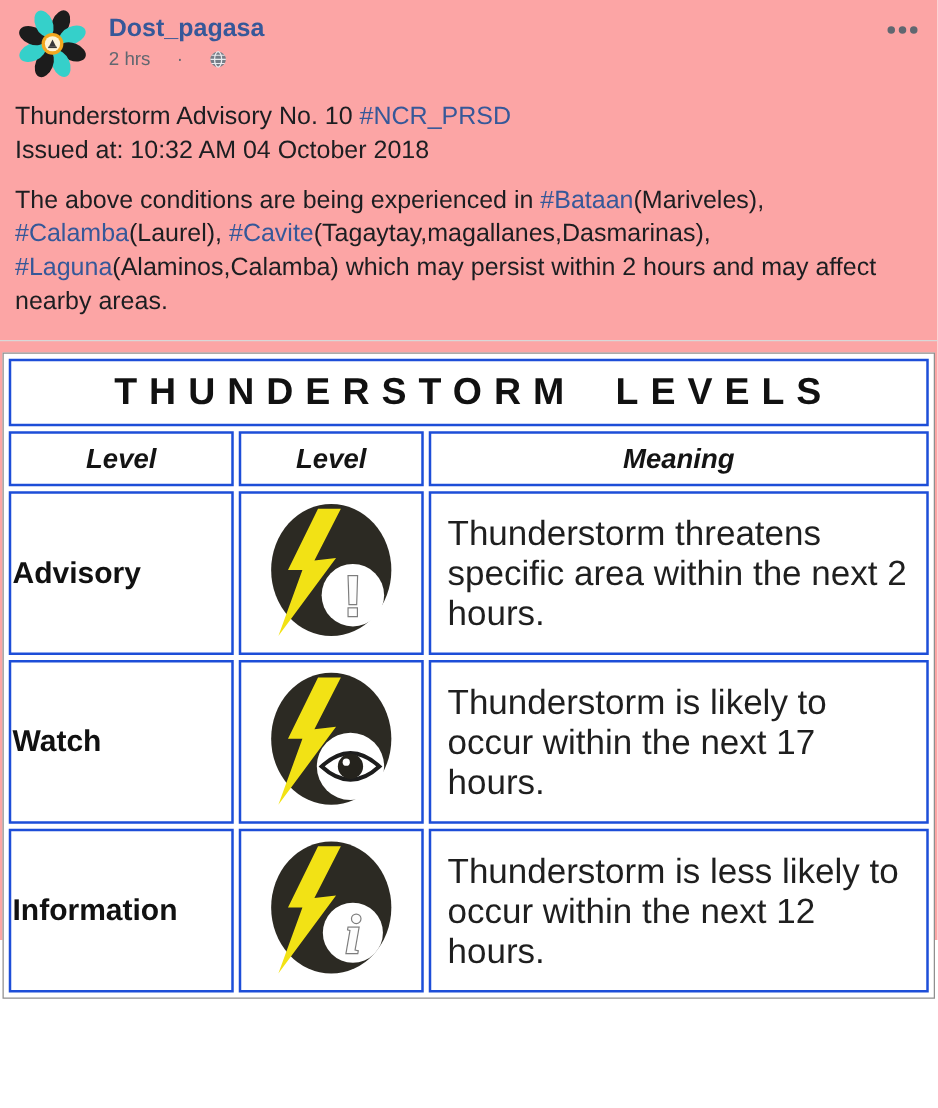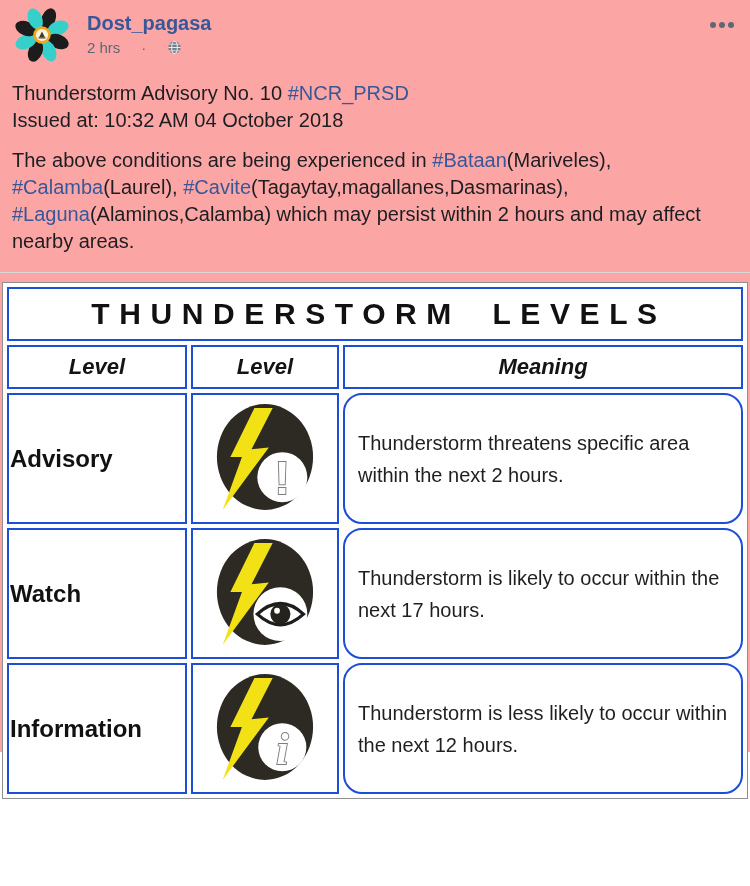--- a/index.html
+++ b/index.html
@@ -33,7 +33,7 @@
                 font-size:22px; color:#141414; }
   .level-cell { height:125px; text-align:left; font-weight:bold; font-size:24px; color:#111; }
   .symbol-cell { text-align:center; vertical-align:middle; }
-  .meaning-cell { font-size:20px; line-height:32px; padding:0 10px 0 13px; color:#1f1f1f;border-radius:19px; }
+  .meaning-cell { font-size:28px; line-height:32px; padding:0 10px 0 13px; color:#1f1f1f; }
 </style>
 </head>
 <body>

